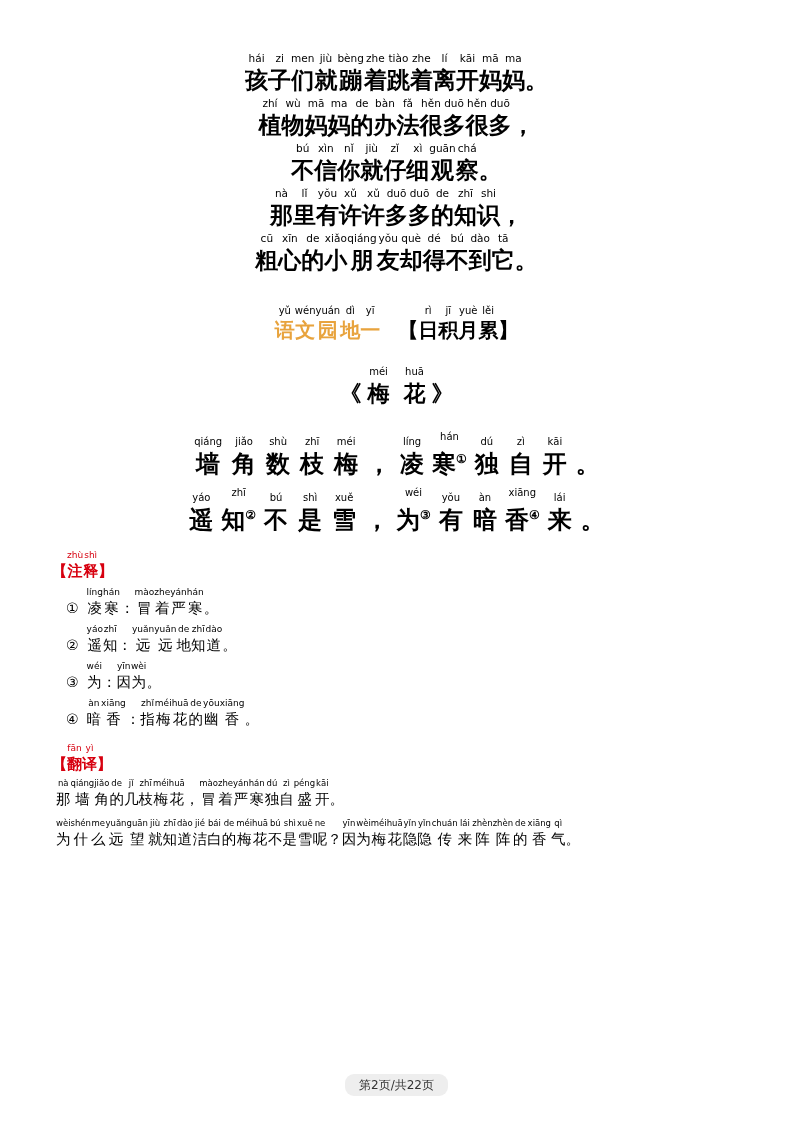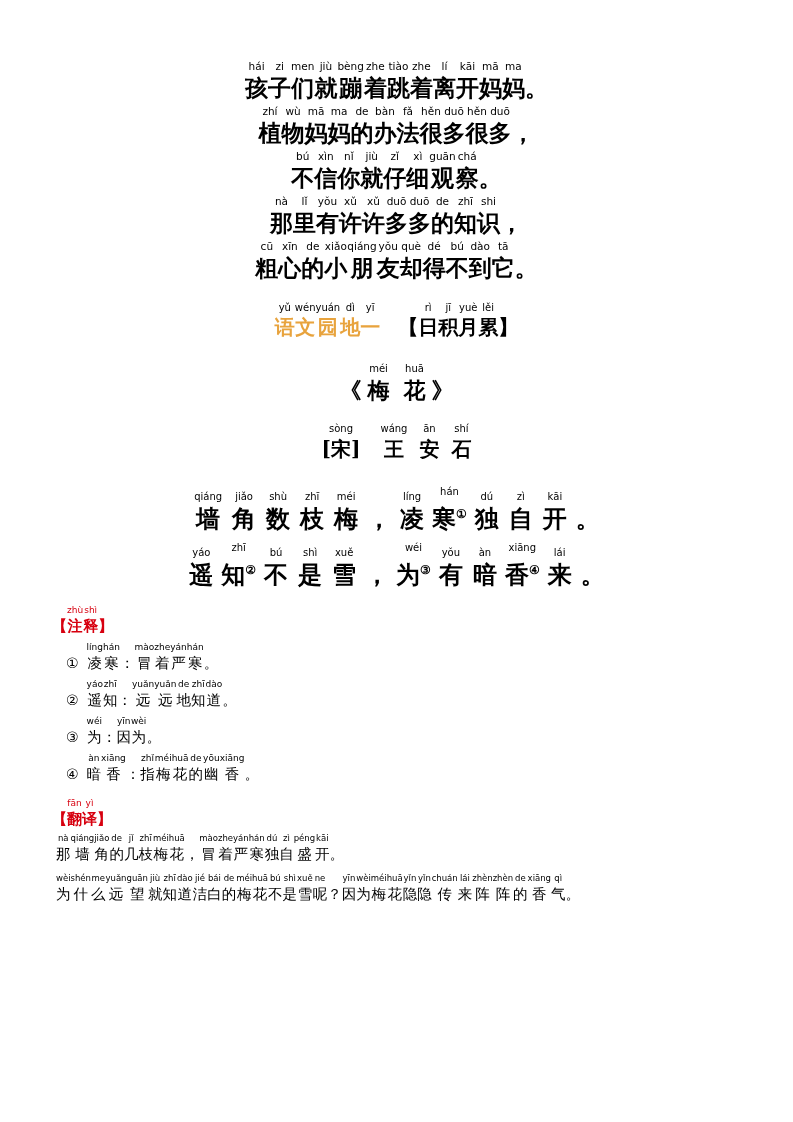--- a/index.html
+++ b/index.html
@@ -53,7 +53,7 @@
 
   
   .verse-block {
-    margin-top: 20px;
+    margin-top: 12px;
   }
   .verse {
     margin-bottom: 2px;

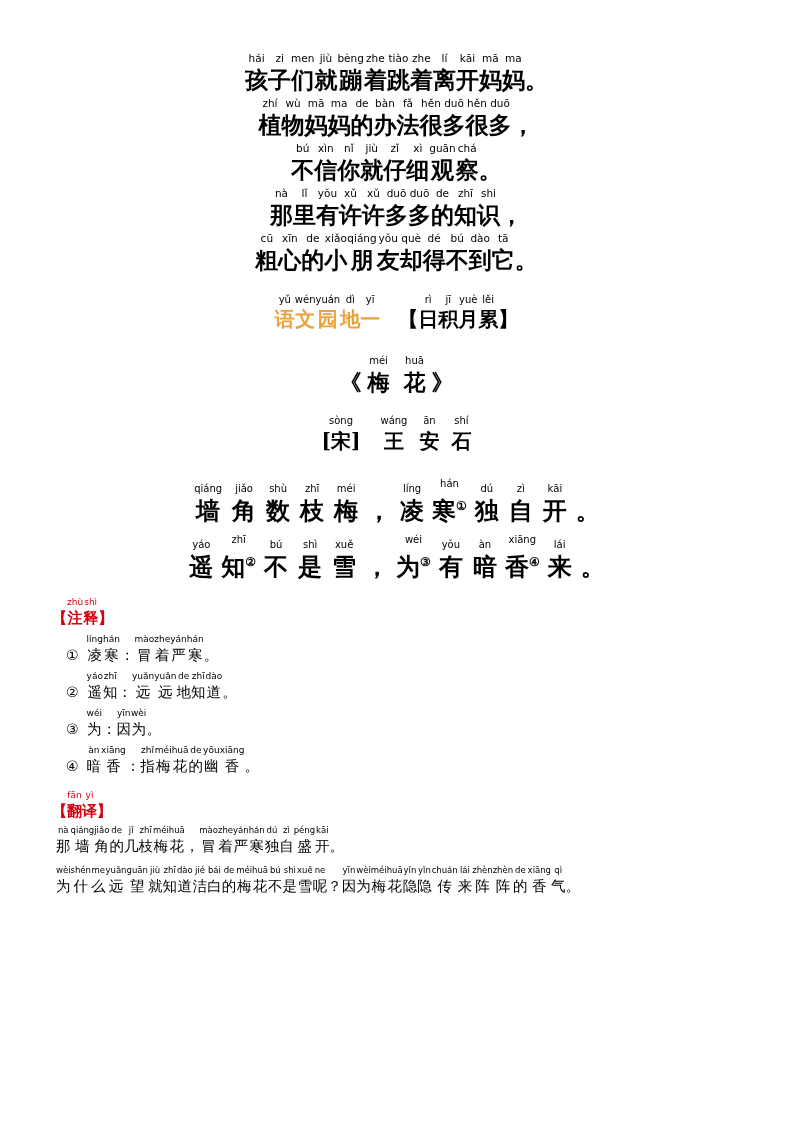--- a/index.html
+++ b/index.html
@@ -71,7 +71,7 @@
 
   
   .section-head {
-    margin-top: 19px;
+    margin-top: 30px;
     display: flex;
     justify-content: center;
     align-items: flex-end;

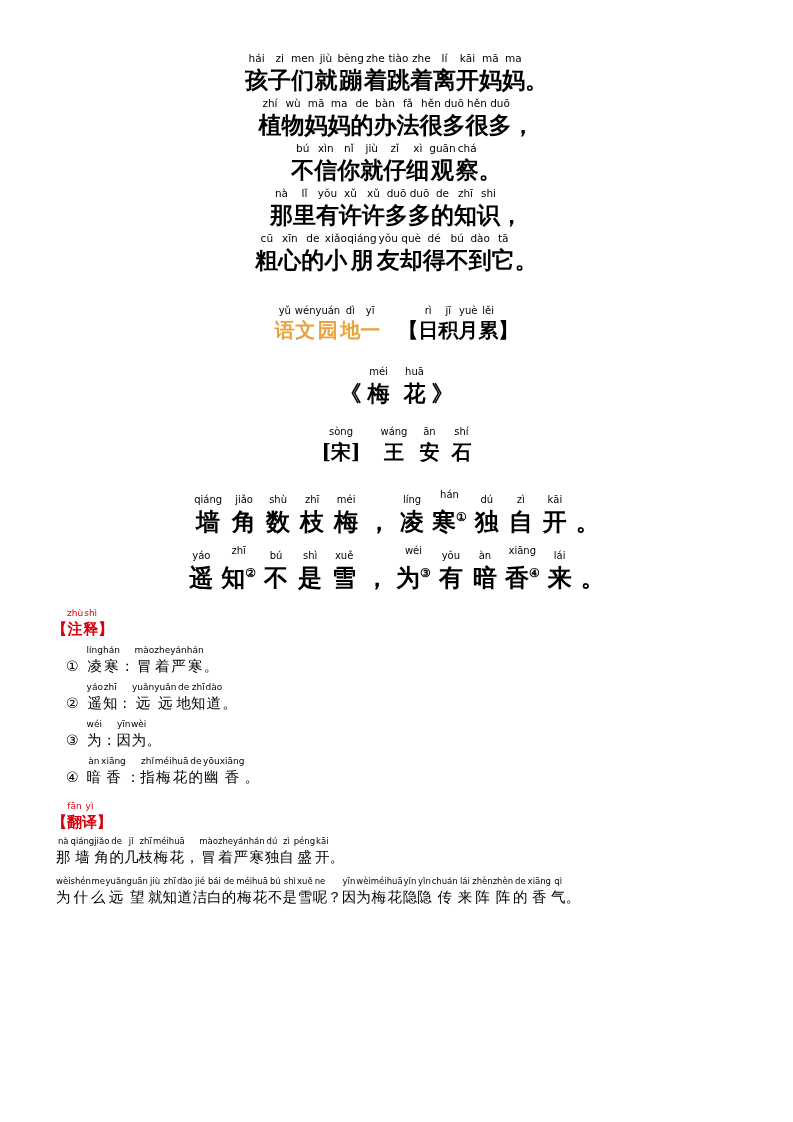--- a/index.html
+++ b/index.html
@@ -541,27 +541,6 @@
     <span class="mark">》</span>
   </div>
 
-  <div class="poem-author ruby-line">
-    <span class="rb">
-        <span class="py">sòng</span>
-        <span class="hz">[宋]</span>
-      </span>
-    <span style="width:20px"></span>
-    <span class="rb">
-        <span class="py">wáng</span>
-        <span class="hz">王</span>
-      </span>
-    <span style="width:12px"></span>
-    <span class="rb">
-        <span class="py">ān</span>
-        <span class="hz">安</span>
-      </span>
-    <span style="width:12px"></span>
-    <span class="rb">
-        <span class="py">shí</span>
-        <span class="hz">石</span>
-      </span>
-  </div>
 
   <div class="poem-body">
 

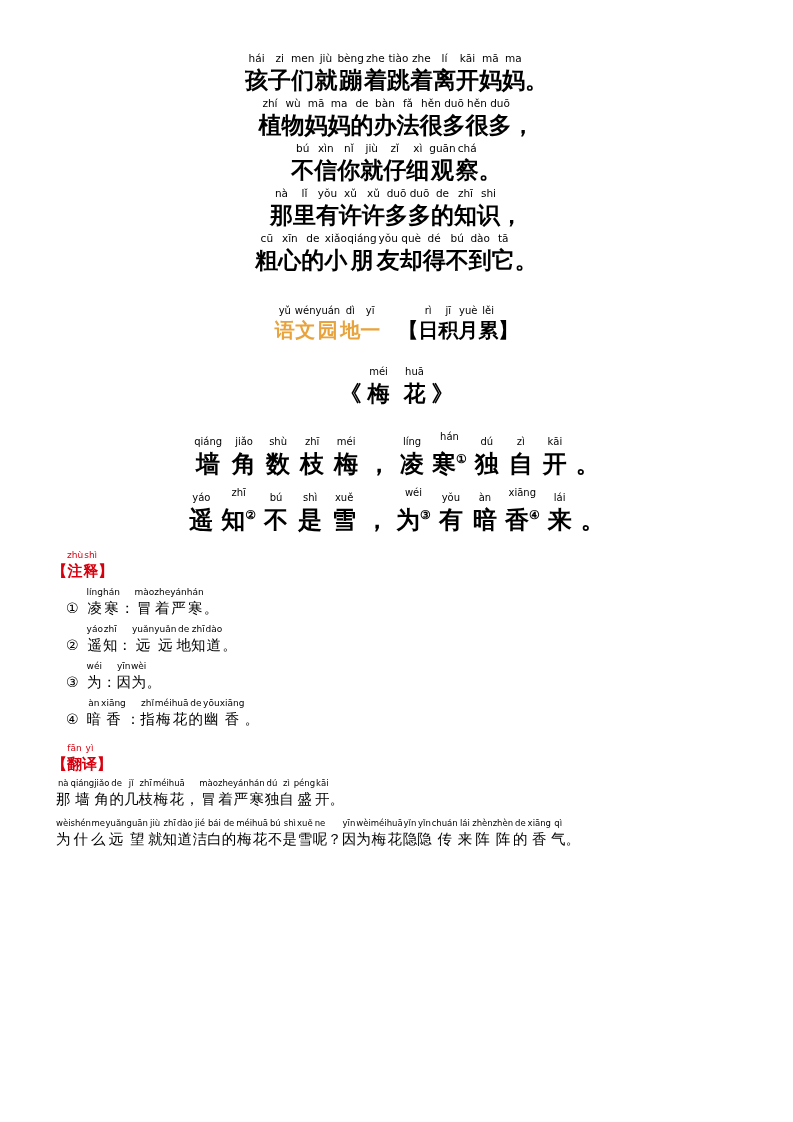--- a/index.html
+++ b/index.html
@@ -1033,6 +1033,9 @@
     </div>
   </div>
 
+  <div class="footer">
+    <span class="pill">第2页/共22页</span>
+  </div>
 
 </div>
 

